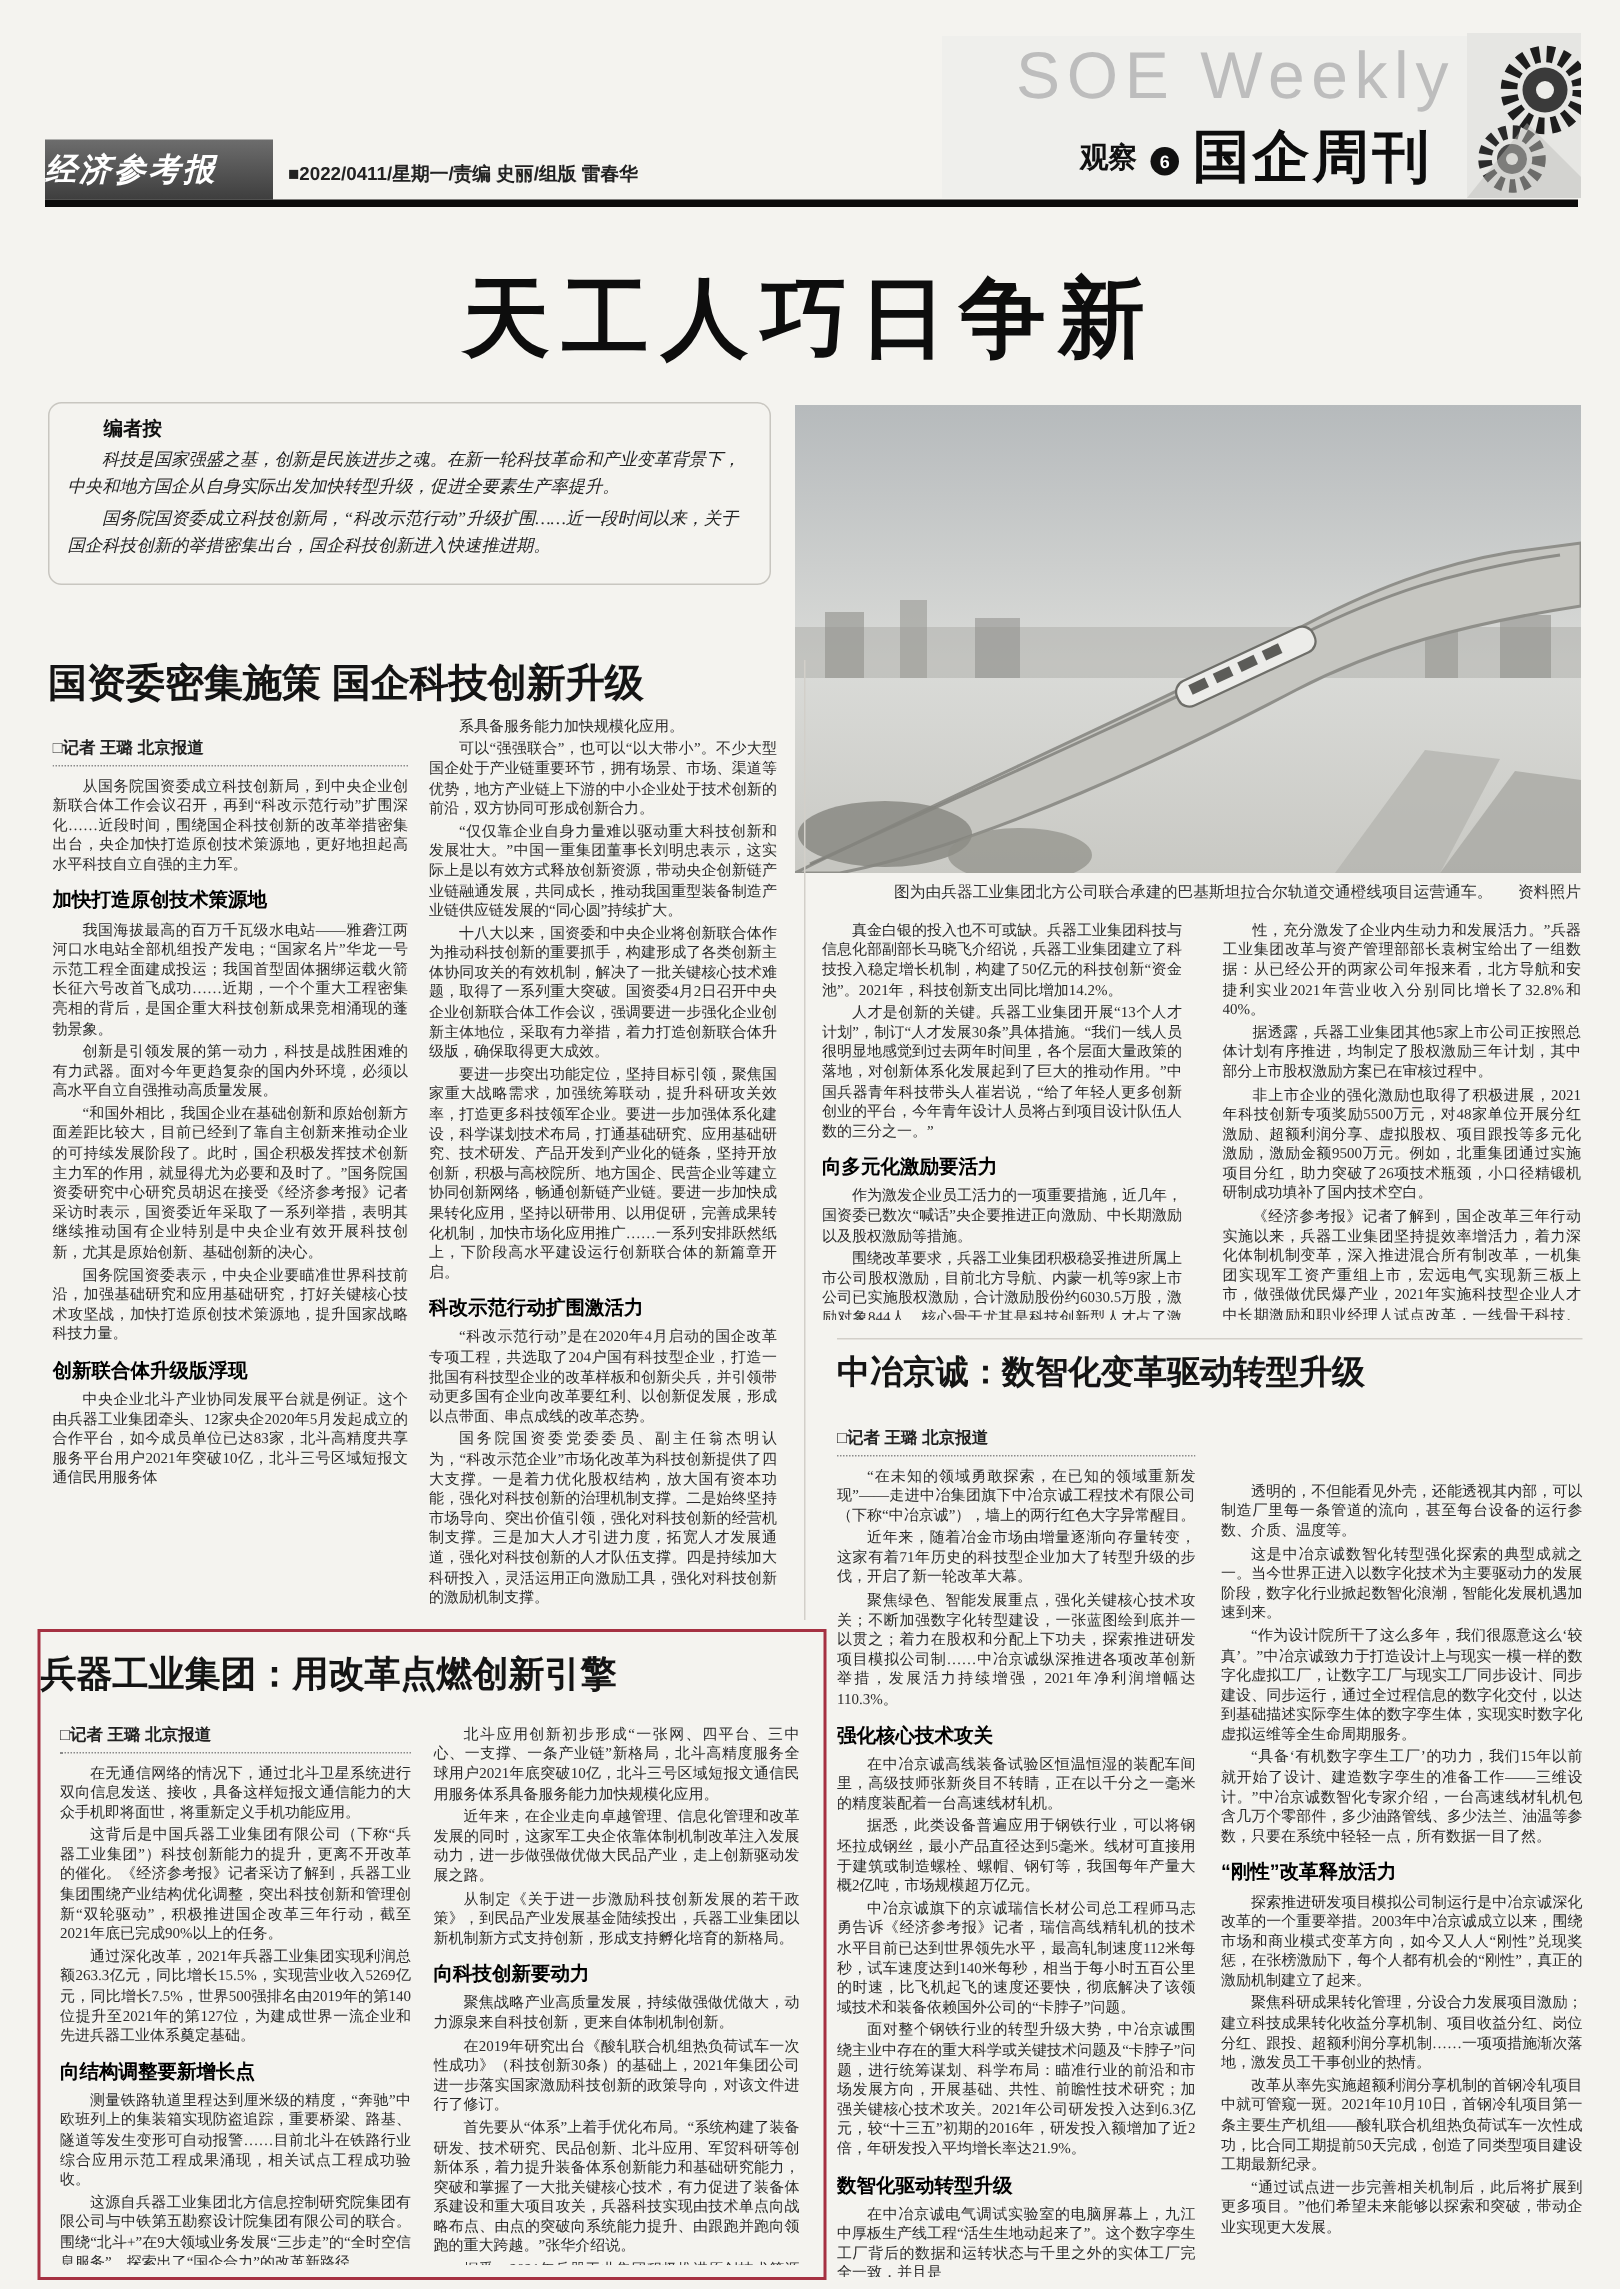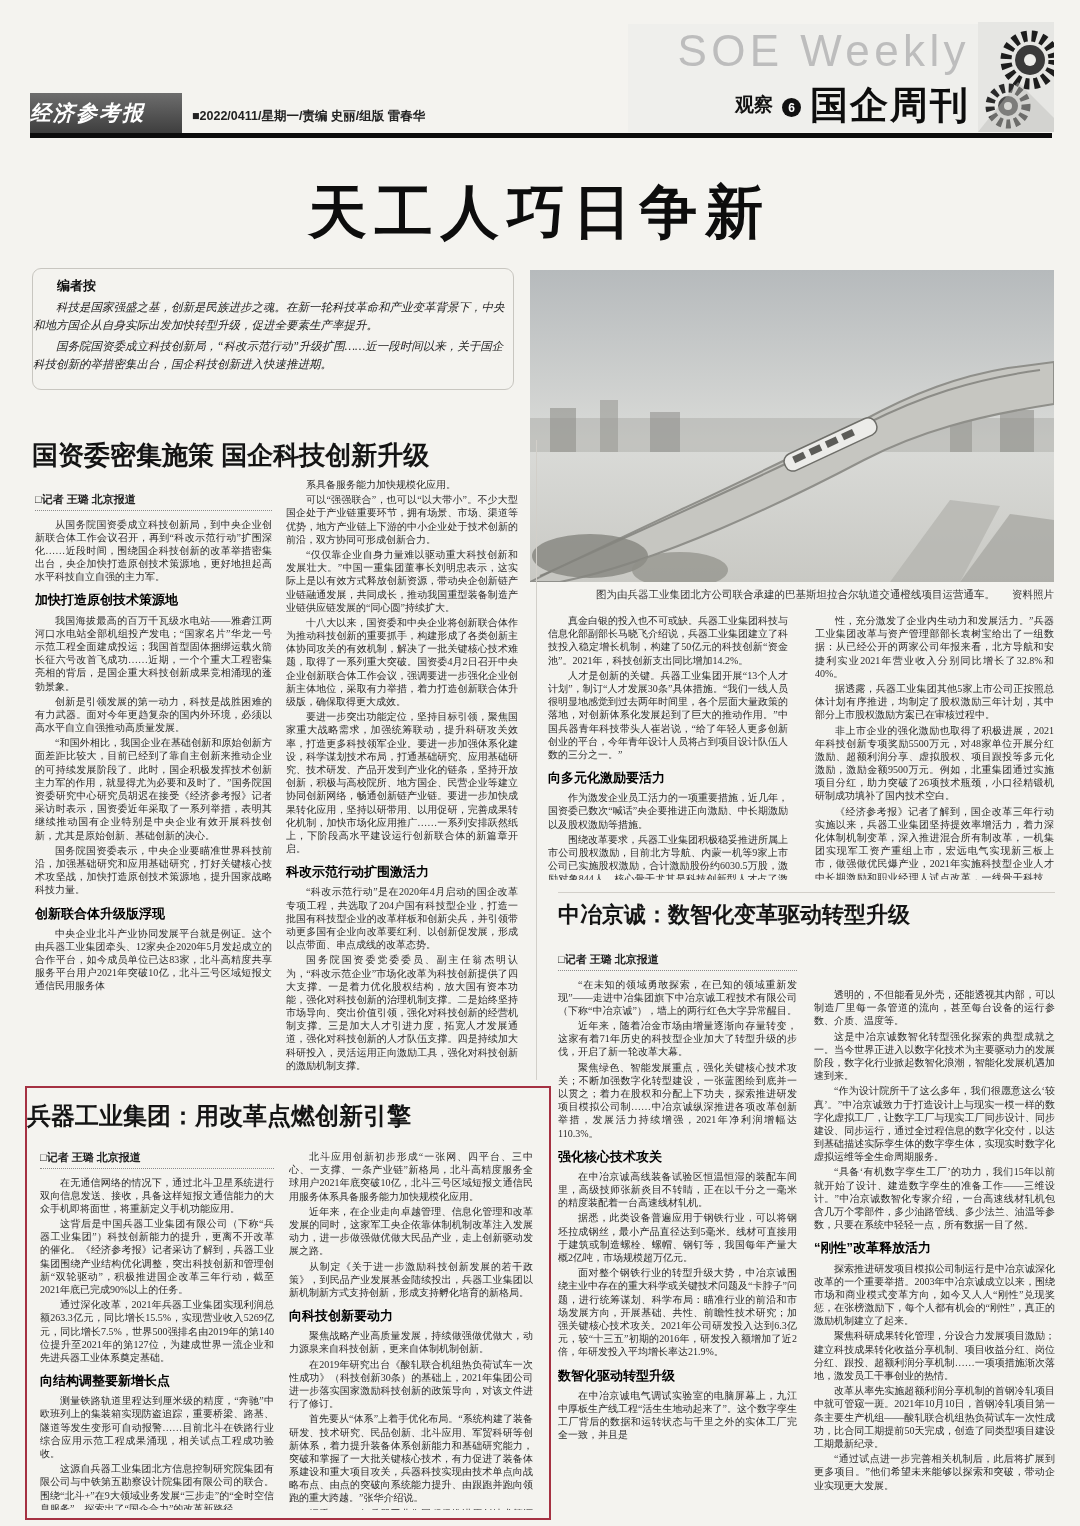--- a/index.html
+++ b/index.html
@@ -15,7 +15,7 @@
   .soe-band{position:absolute;left:628px;top:24px;width:352px;height:108px;background:#efefec;}
   .soe-logo{position:absolute;left:630px;top:26px;width:340px;text-align:right;
     font-family:"Liberation Sans",sans-serif;font-weight:400;font-size:44px;color:#bdbdbd;letter-spacing:0.1em;}
-  .observe-row{position:absolute;left:630px;top:86px;width:340px;display:flex;align-items:flex-end;
+  .observe-row{position:absolute;left:615px;top:86px;width:340px;display:flex;align-items:flex-end;
     justify-content:flex-end;gap:9px;font-family:"Liberation Sans",sans-serif;}
   .observe-label{font-size:19px;font-weight:bold;color:#111;padding-bottom:6px;}
   .page-no-badge{width:19px;height:19px;border-radius:50%;background:#111;color:#fff;font-size:12px;

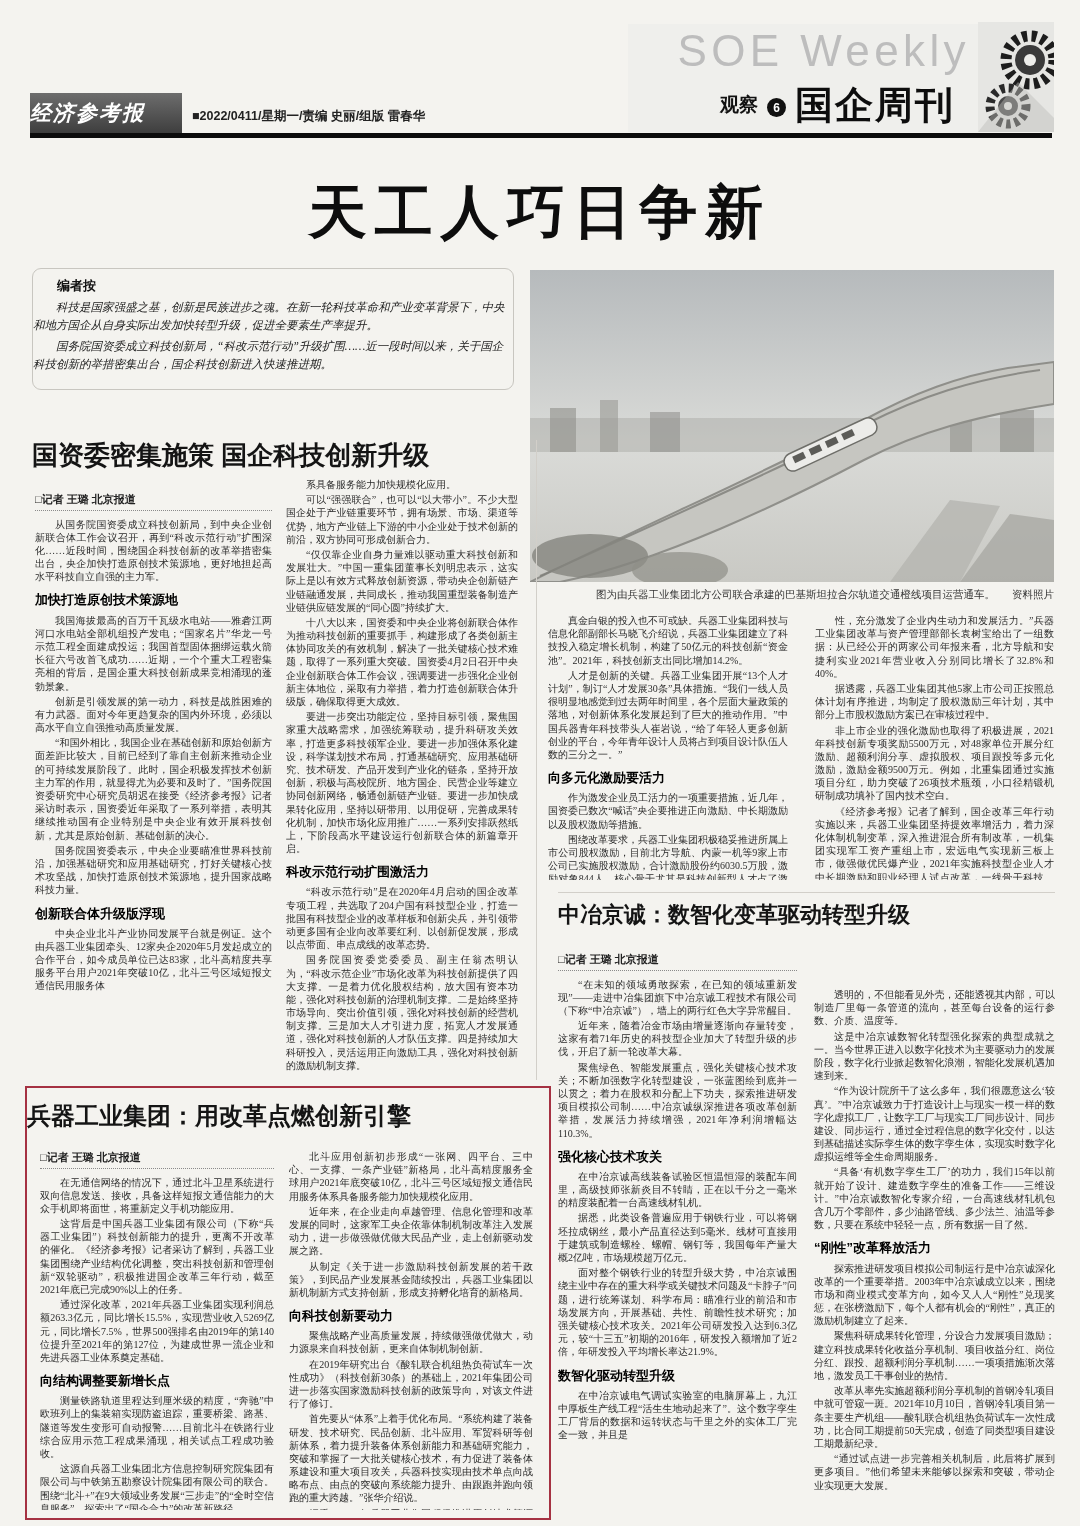--- a/index.html
+++ b/index.html
@@ -27,7 +27,7 @@
     font-family:"Liberation Sans",sans-serif;font-weight:900;font-size:58px;color:#0d0d0d;letter-spacing:0.14em;}
   
   .editor-note{position:absolute;left:32px;top:268px;width:482px;height:122px;border:1px solid #c8c6c0;
-    border-radius:9px;padding:8px 0;box-sizing:border-box;overflow:hidden;}
+    border-radius:9px;padding:8px 12px;box-sizing:border-box;overflow:hidden;}
   .editor-label{font-family:"Liberation Sans",sans-serif;font-weight:bold;font-size:13px;color:#111;margin:0 0 3px 24px;}
   .editor-note .para{font-style:italic;font-size:11.5px;line-height:1.6;color:#222;}
   

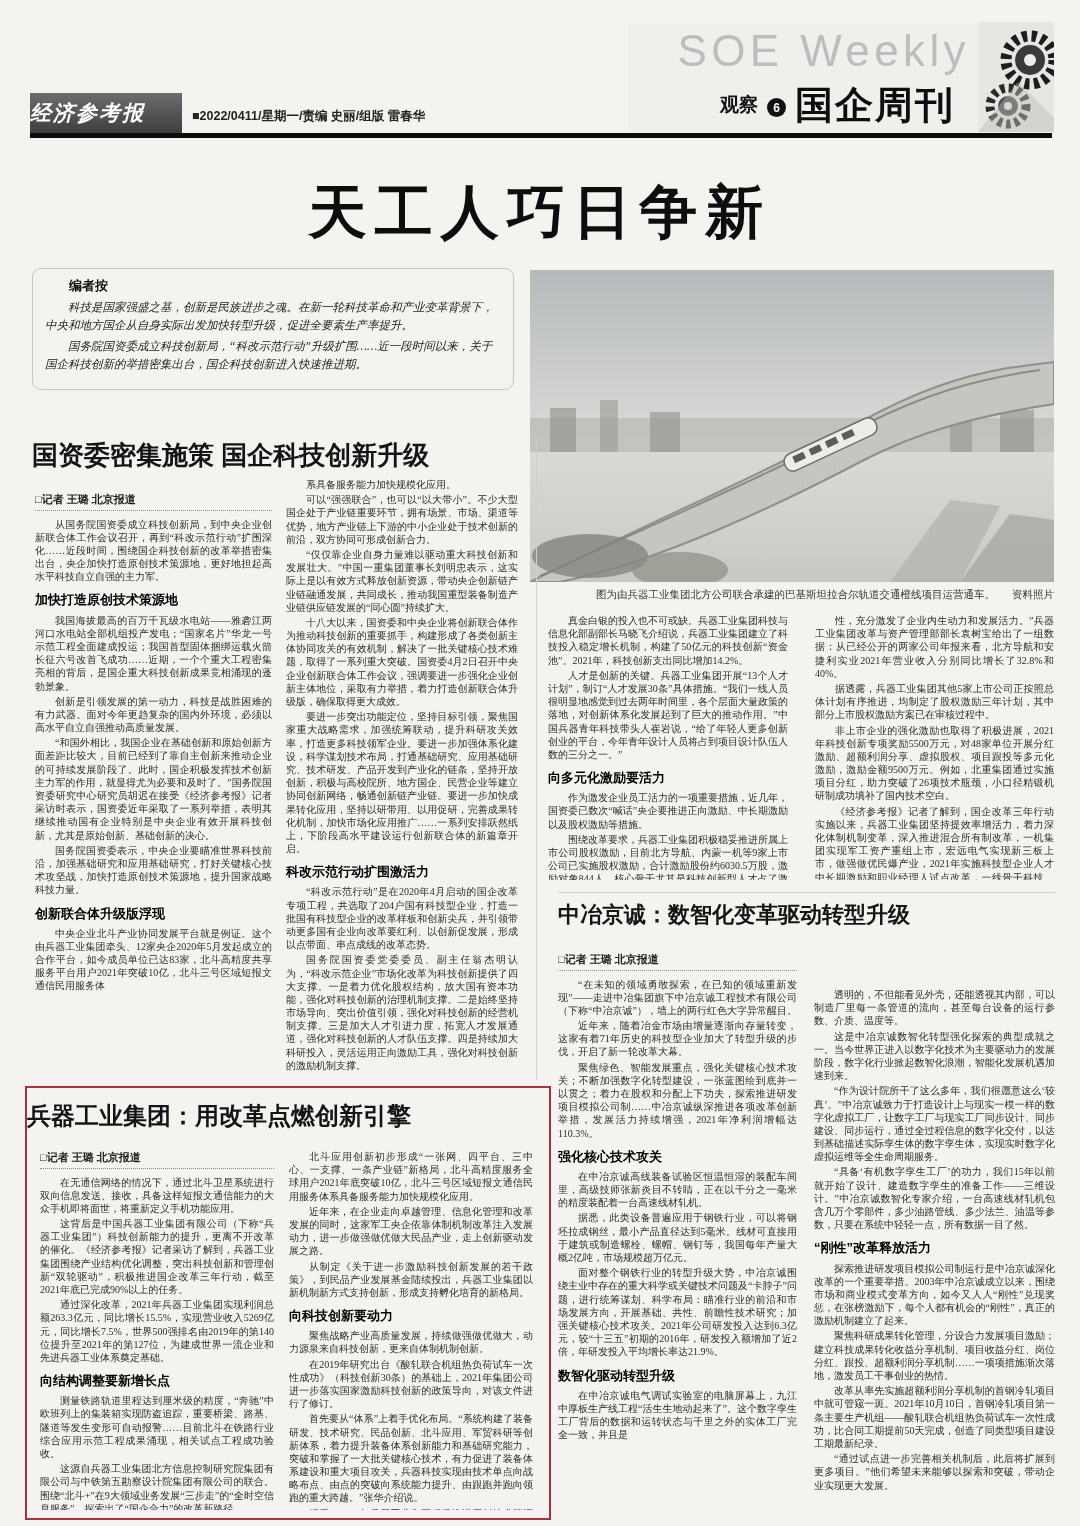--- a/index.html
+++ b/index.html
@@ -176,6 +176,7 @@
         <h4 class="subhead">强化核心技术攻关</h4>
         <p class="para">在中冶京诚高线装备试验区恒温恒湿的装配车间里，高级技师张新炎目不转睛，正在以千分之一毫米的精度装配着一台高速线材轧机。</p>
         <p class="para">据悉，此类设备普遍应用于钢铁行业，可以将钢坯拉成钢丝，最小产品直径达到5毫米。线材可直接用于建筑或制造螺栓、螺帽、钢钉等，我国每年产量大概2亿吨，市场规模超万亿元。</p>
+        <p class="para">中冶京诚旗下的京诚瑞信长材公司总工程师马志勇告诉《经济参考报》记者，瑞信高线精轧机的技术水平目前已达到世界领先水平，最高轧制速度112米每秒，试车速度达到140米每秒，相当于每小时五百公里的时速，比飞机起飞的速度还要快，彻底解决了该领域技术和装备依赖国外公司的“卡脖子”问题。</p>
         <p class="para">面对整个钢铁行业的转型升级大势，中冶京诚围绕主业中存在的重大科学或关键技术问题及“卡脖子”问题，进行统筹谋划、科学布局：瞄准行业的前沿和市场发展方向，开展基础、共性、前瞻性技术研究；加强关键核心技术攻关。2021年公司研发投入达到6.3亿元，较“十三五”初期的2016年，研发投入额增加了近2倍，年研发投入平均增长率达21.9%。</p>
         <h4 class="subhead">数智化驱动转型升级</h4>
         <p class="para">在中冶京诚电气调试实验室的电脑屏幕上，九江中厚板生产线工程“活生生地动起来了”。这个数字孪生工厂背后的数据和运转状态与千里之外的实体工厂完全一致，并且是</p>

